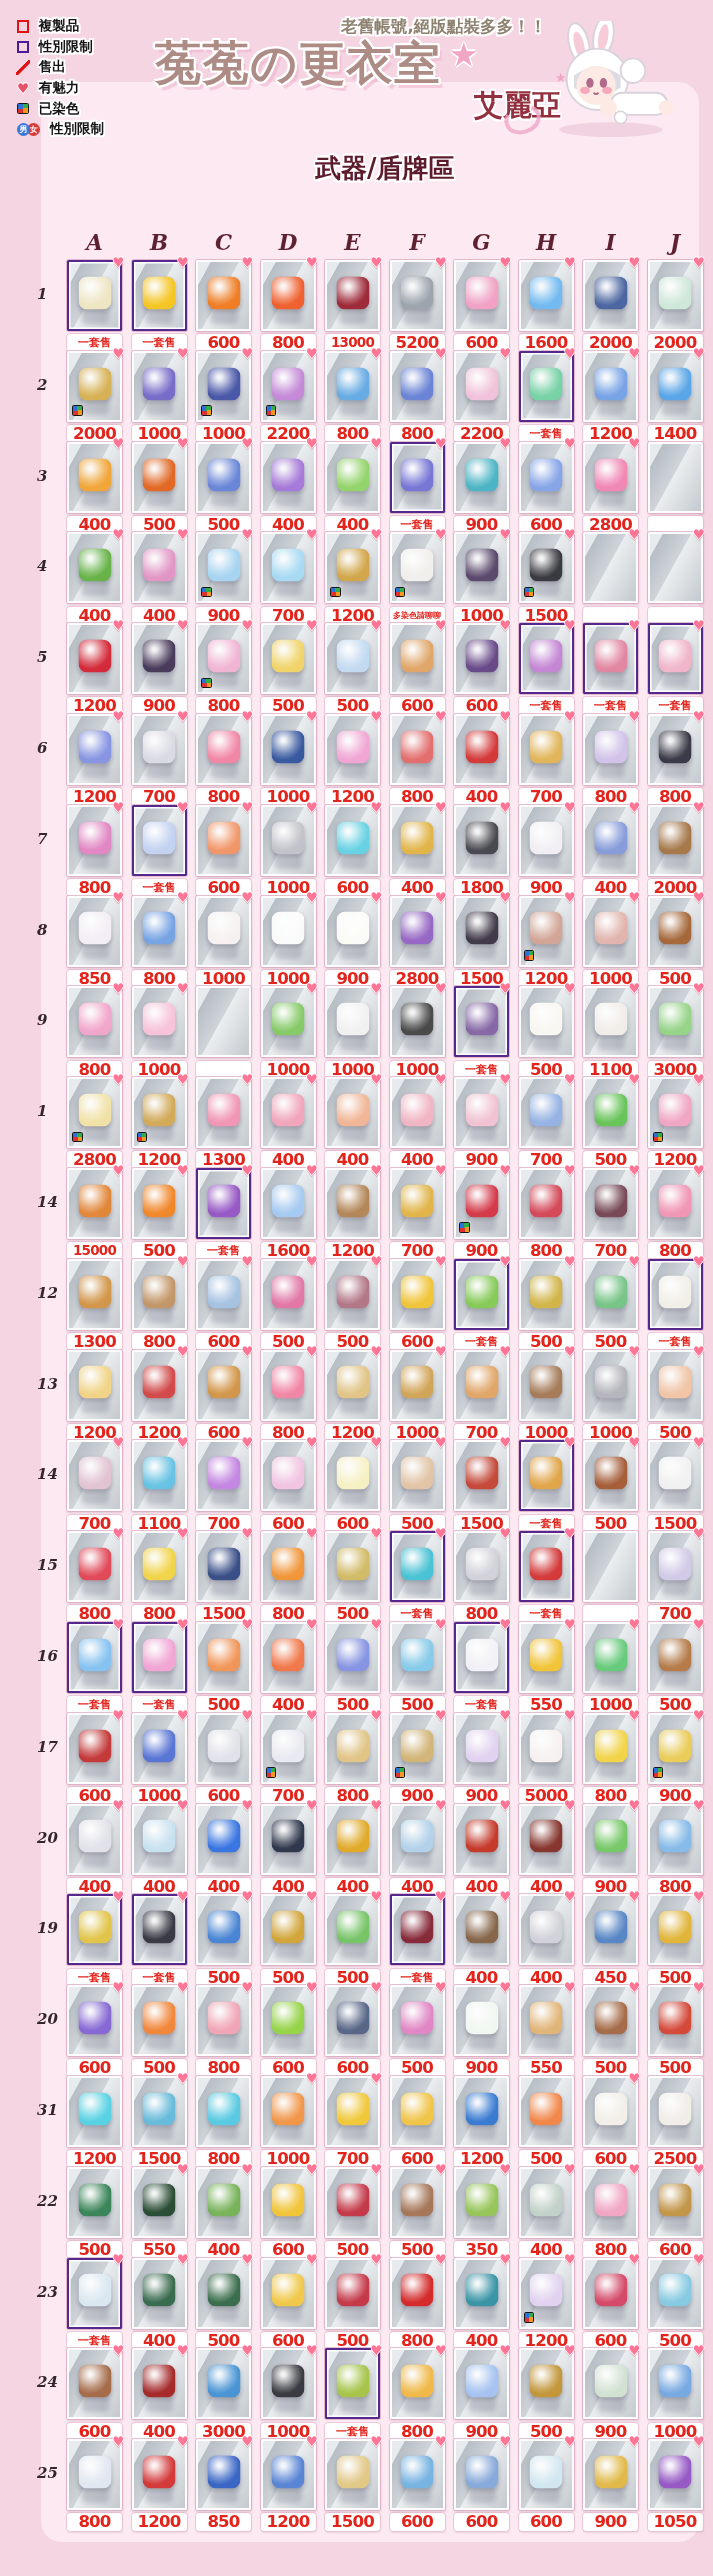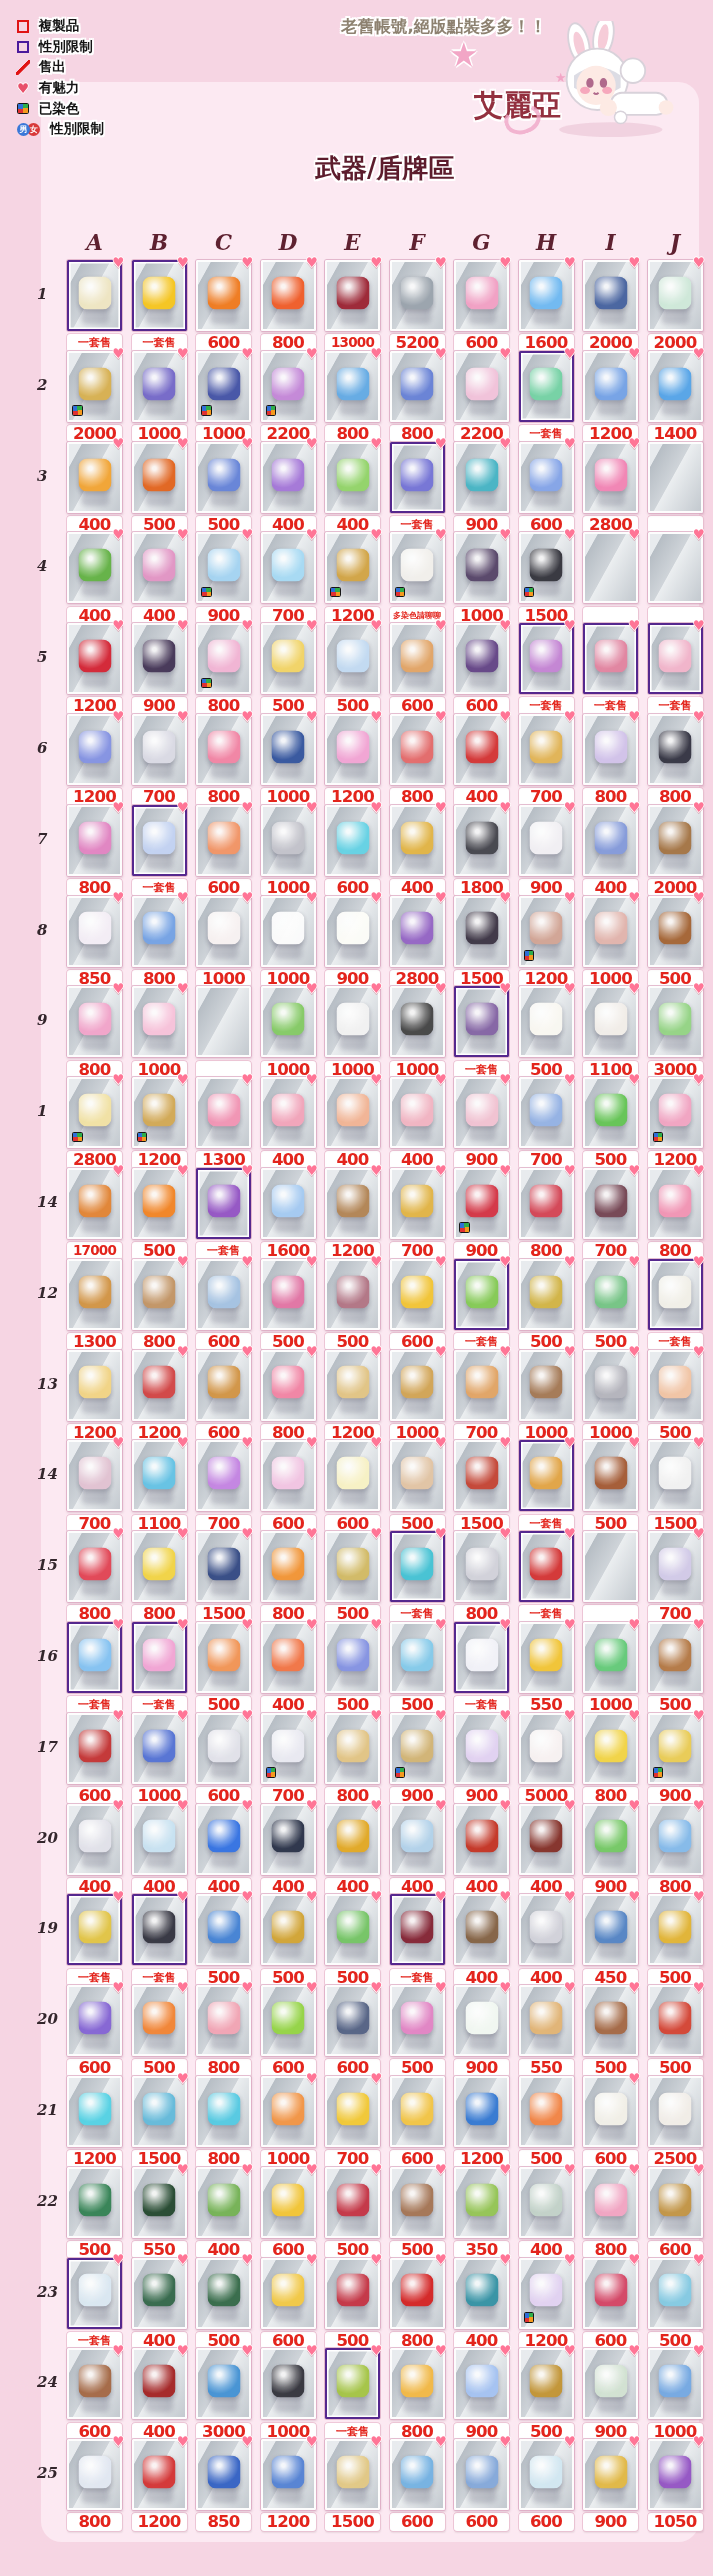--- a/index.html
+++ b/index.html
@@ -110,6 +110,7 @@
   </div>
 
   <div class="banner outline">老舊帳號,絕版點裝多多！！</div>
+  <div class="title">菟菟の更衣室</div>
   <div class="owner outline">艾麗亞</div>
   <div class="section outline">武器/盾牌區</div>
   <div class="star1">★</div>

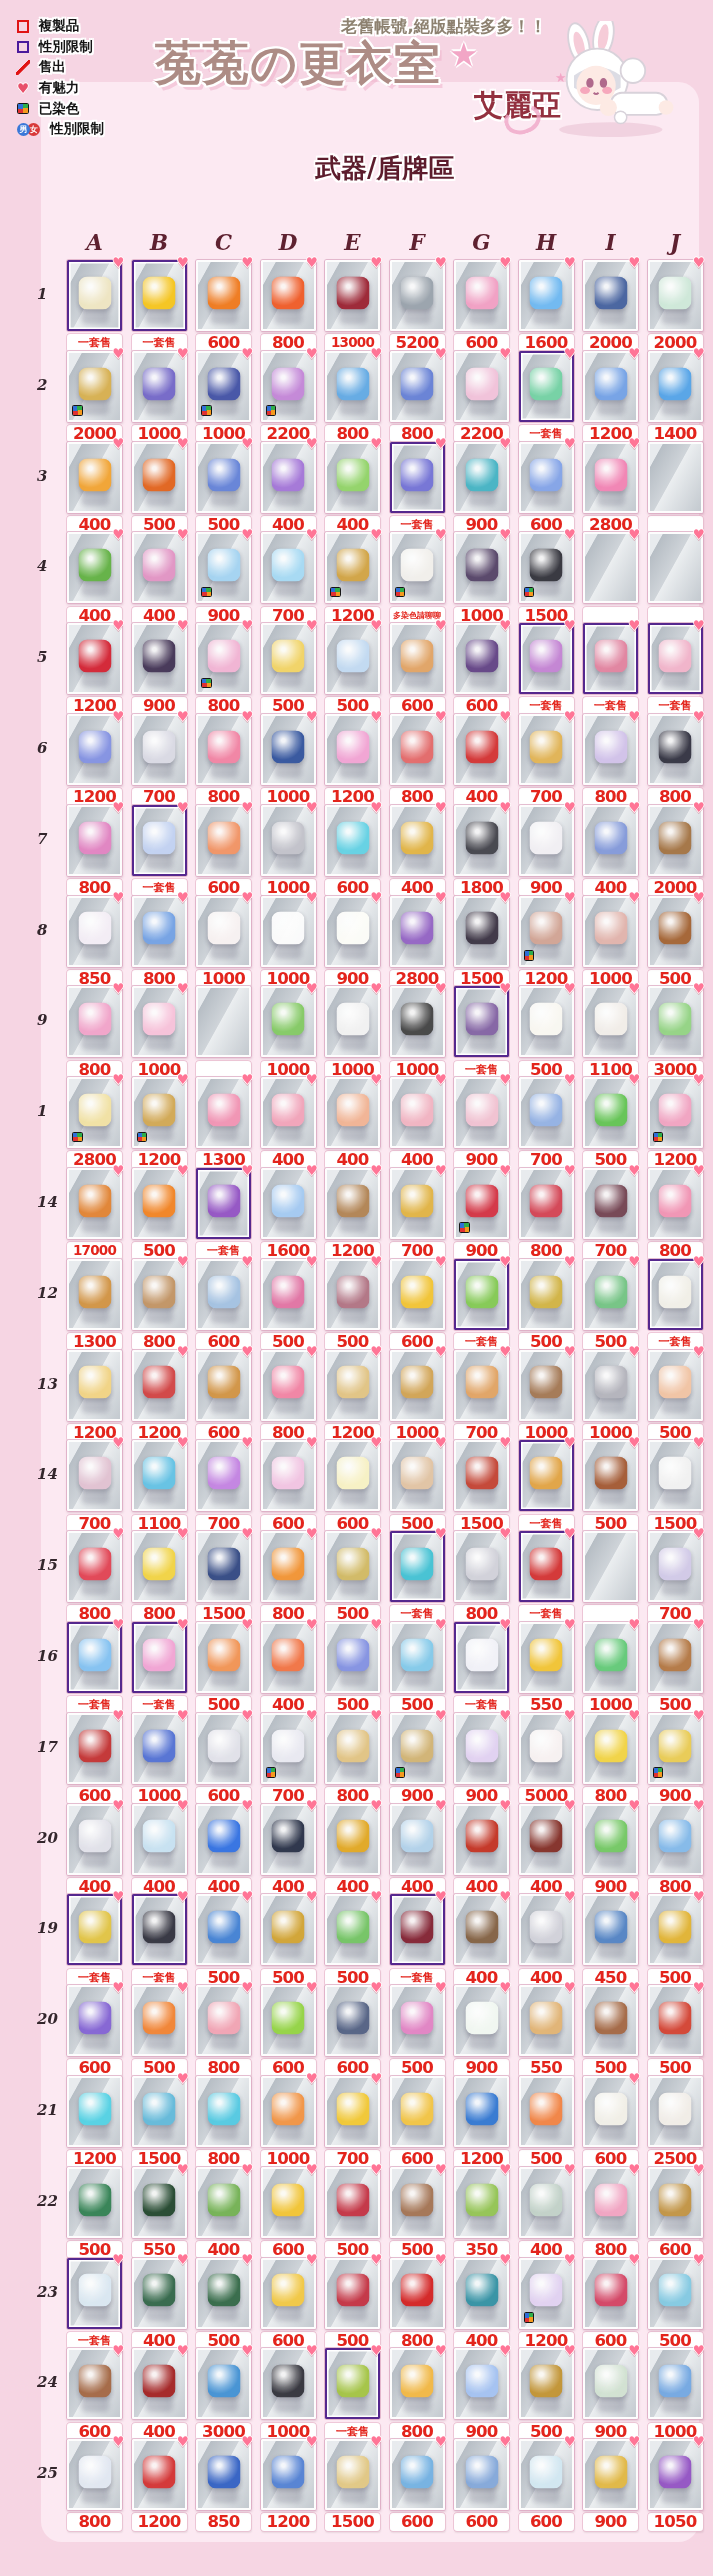--- a/index.html
+++ b/index.html
@@ -891,7 +891,7 @@
               <div class="bl" style="background-color: rgb(226, 132, 52);"></div>
             </div>
             <span class="ht">♥</span>
-            <div class="pr num5">17000</div>
+            <div class="pr num5">15000</div>
           </div>
           <div class="c">
             <div class="sl">

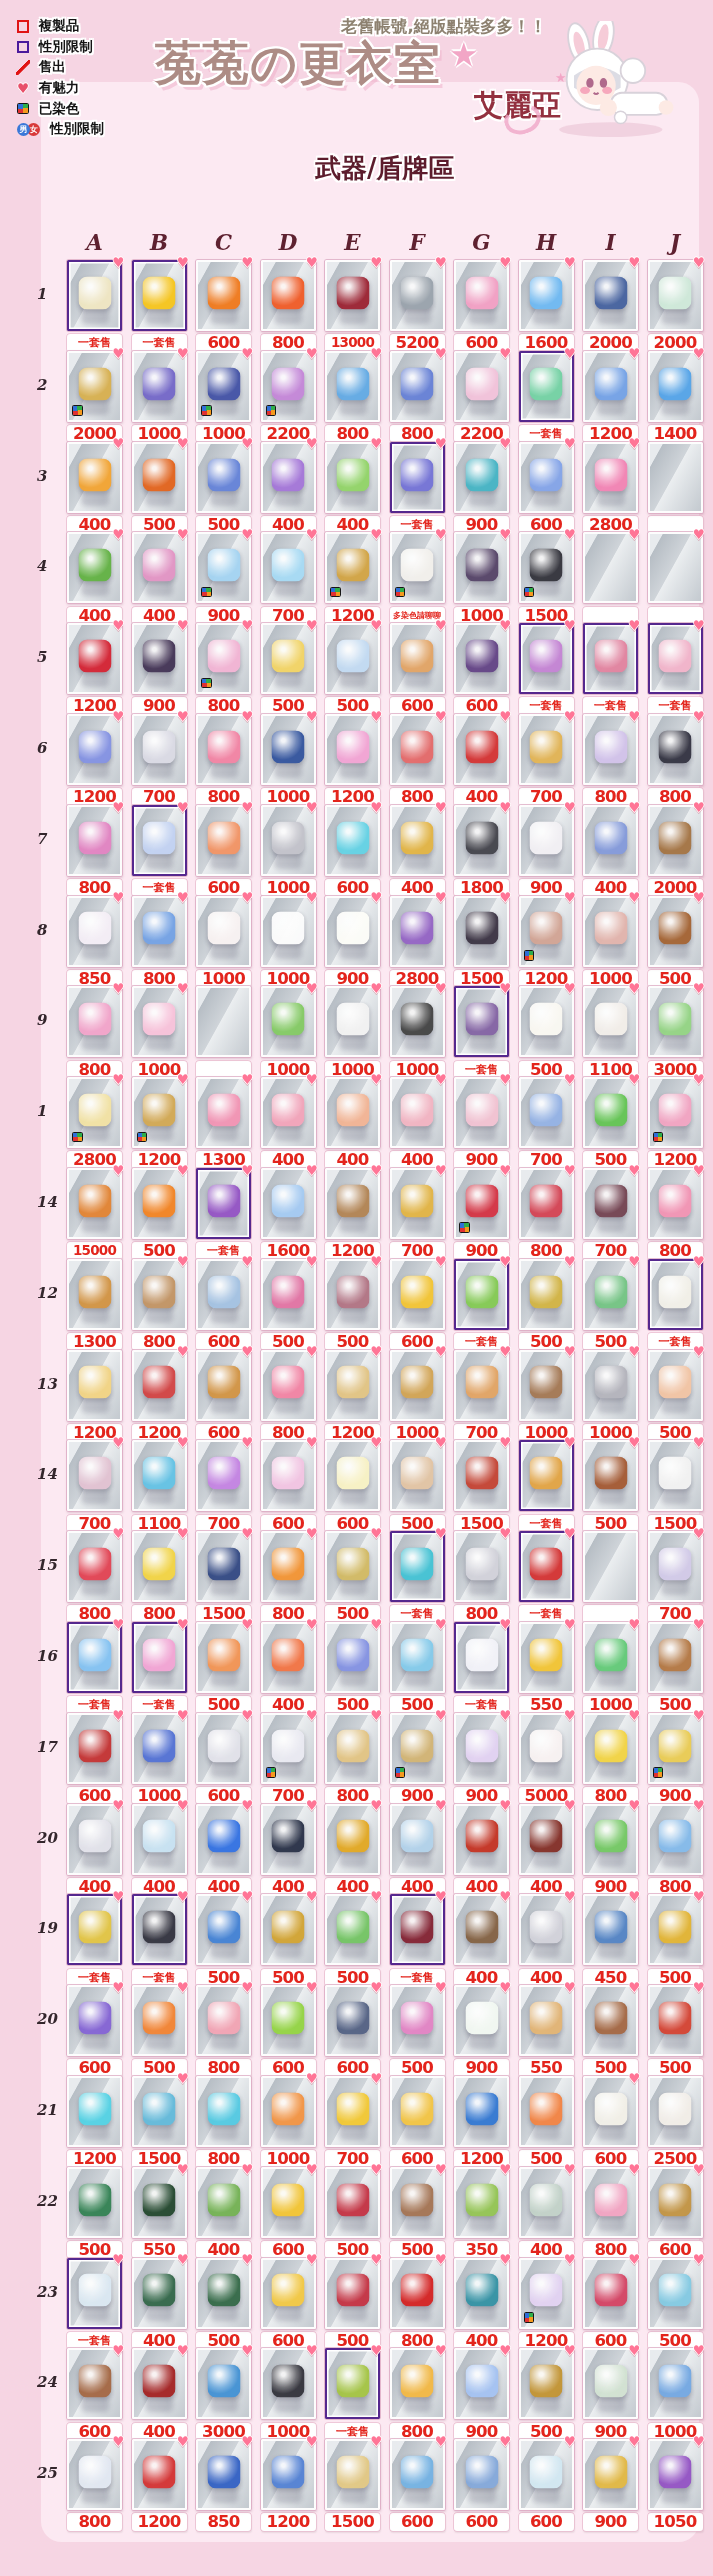--- a/index.html
+++ b/index.html
@@ -1614,7 +1614,7 @@
           </div>
         </div>
         <div class="grow">
-          <span class="lbl">21</span>
+          <span class="lbl">31</span>
           <div class="c">
             <div class="sl">
               <div class="bl" style="background-color: rgb(84, 210, 228);"></div>

